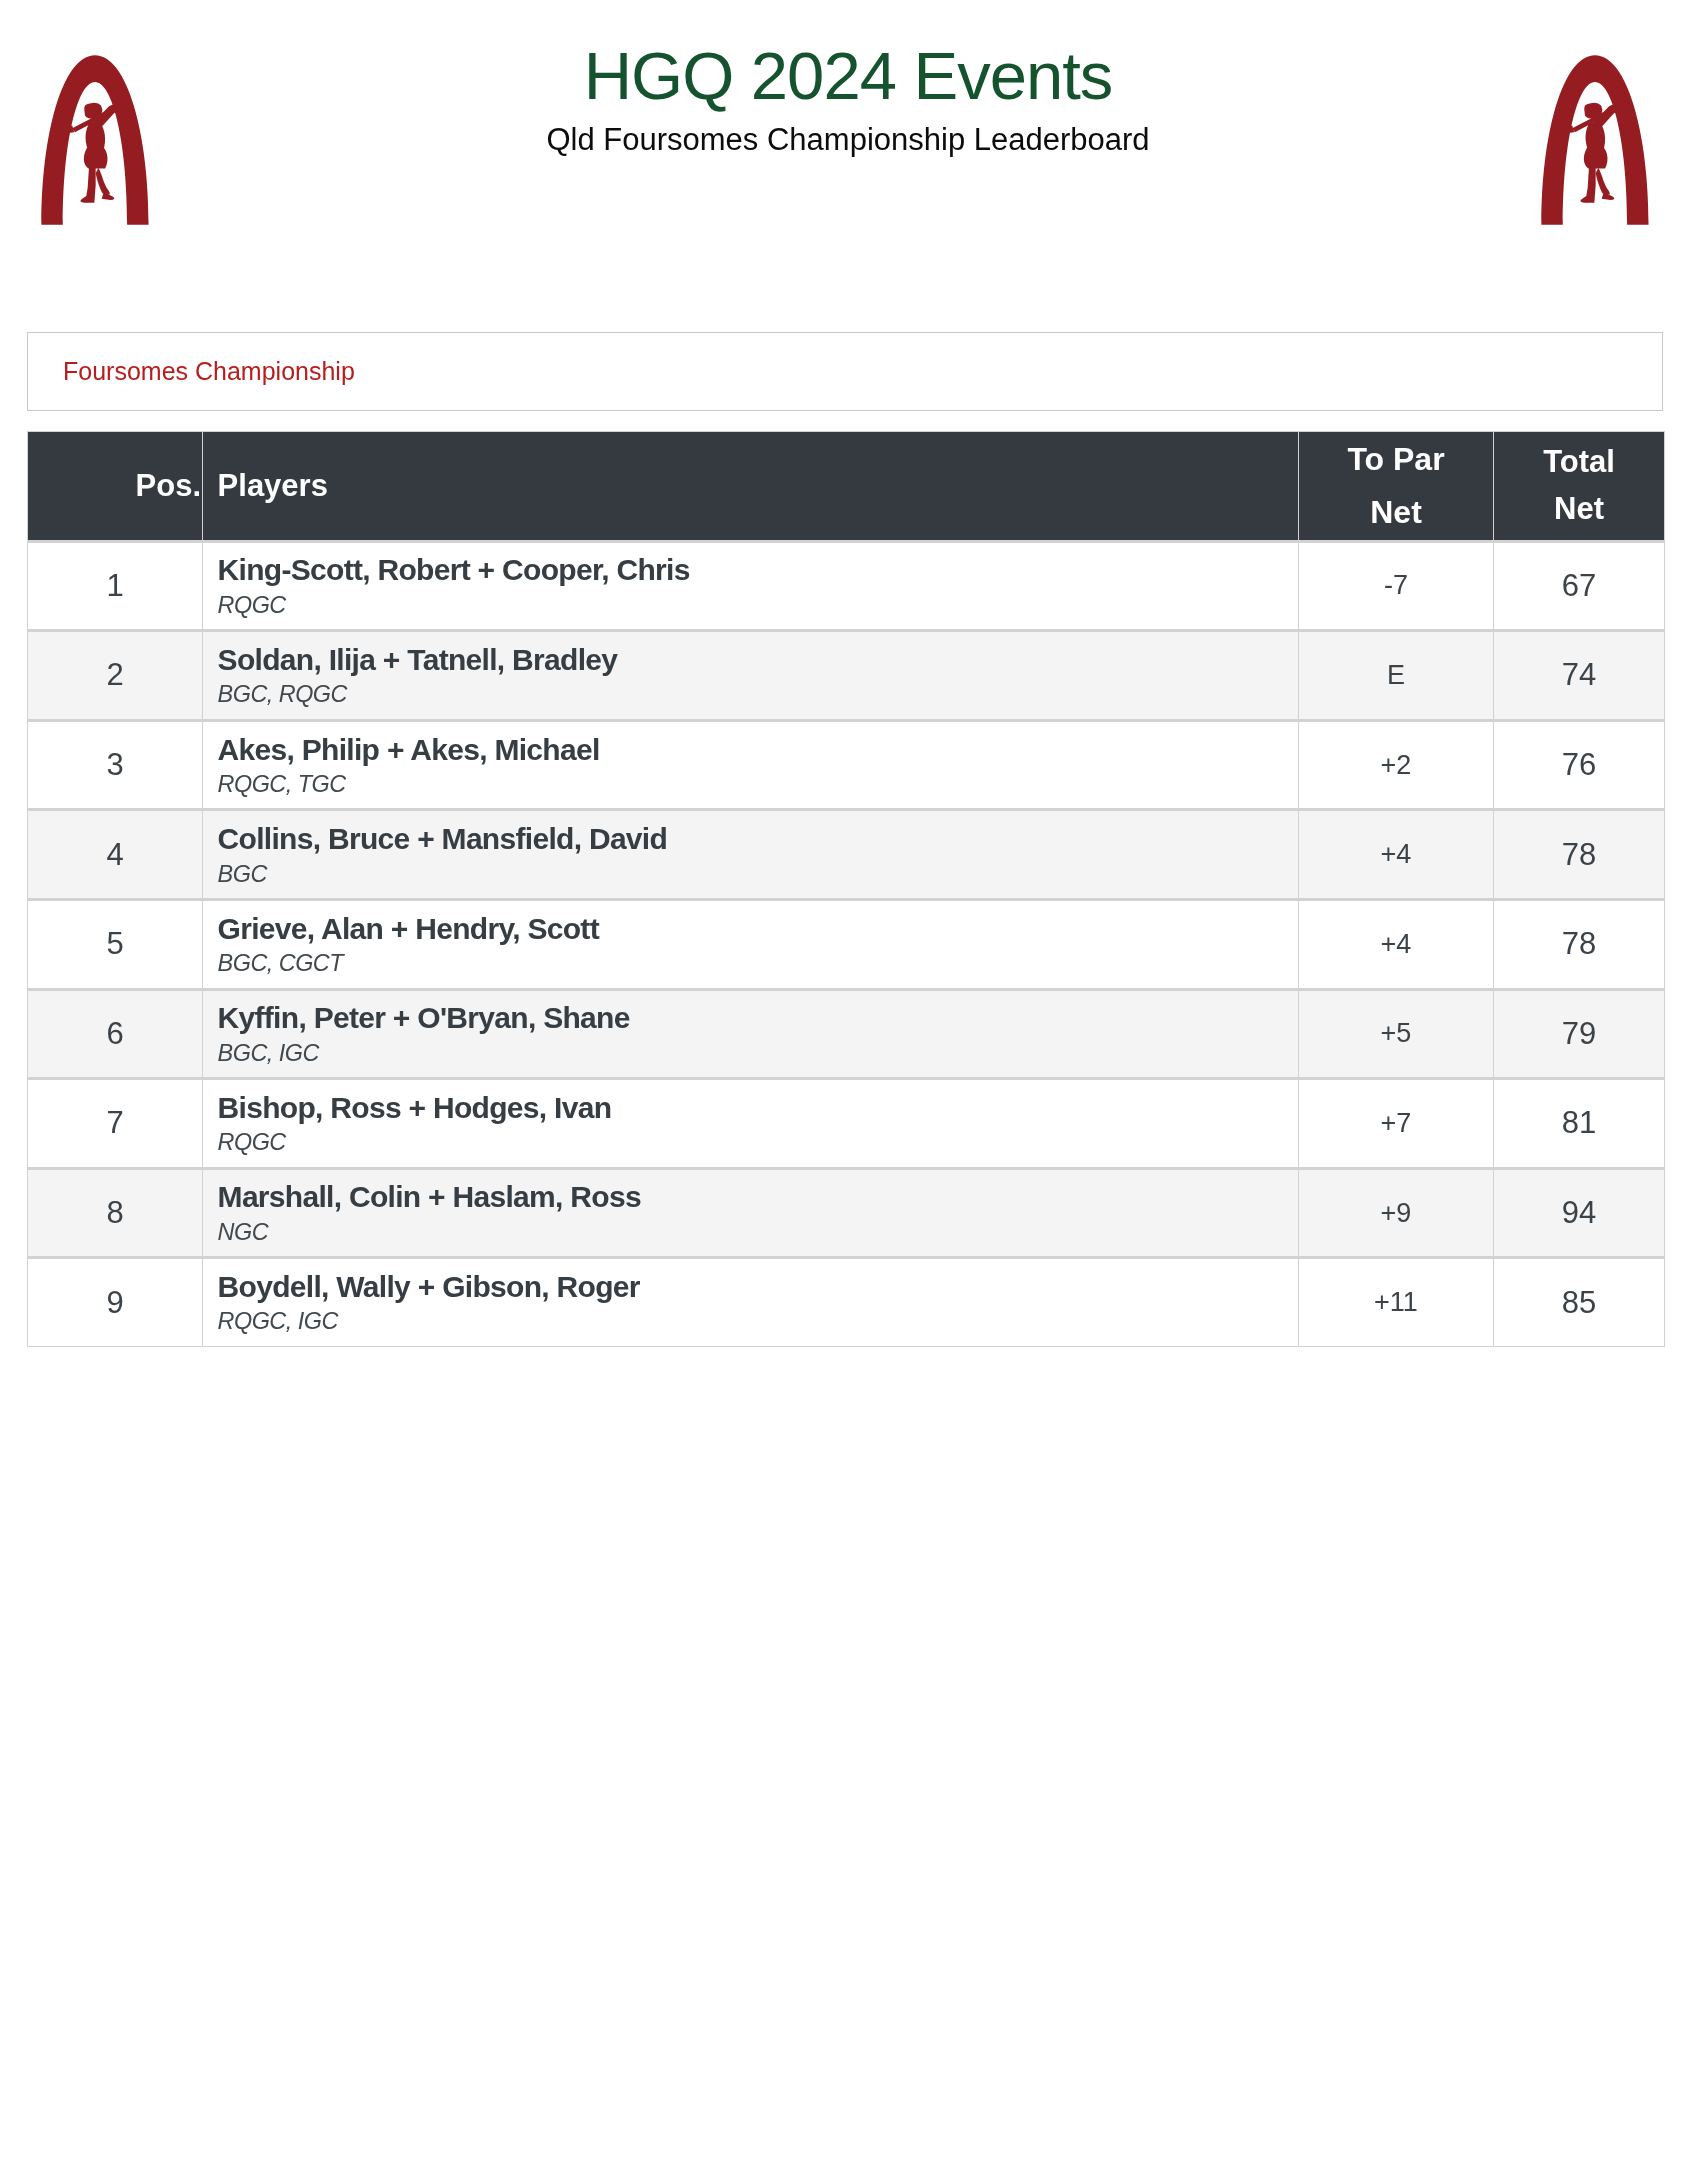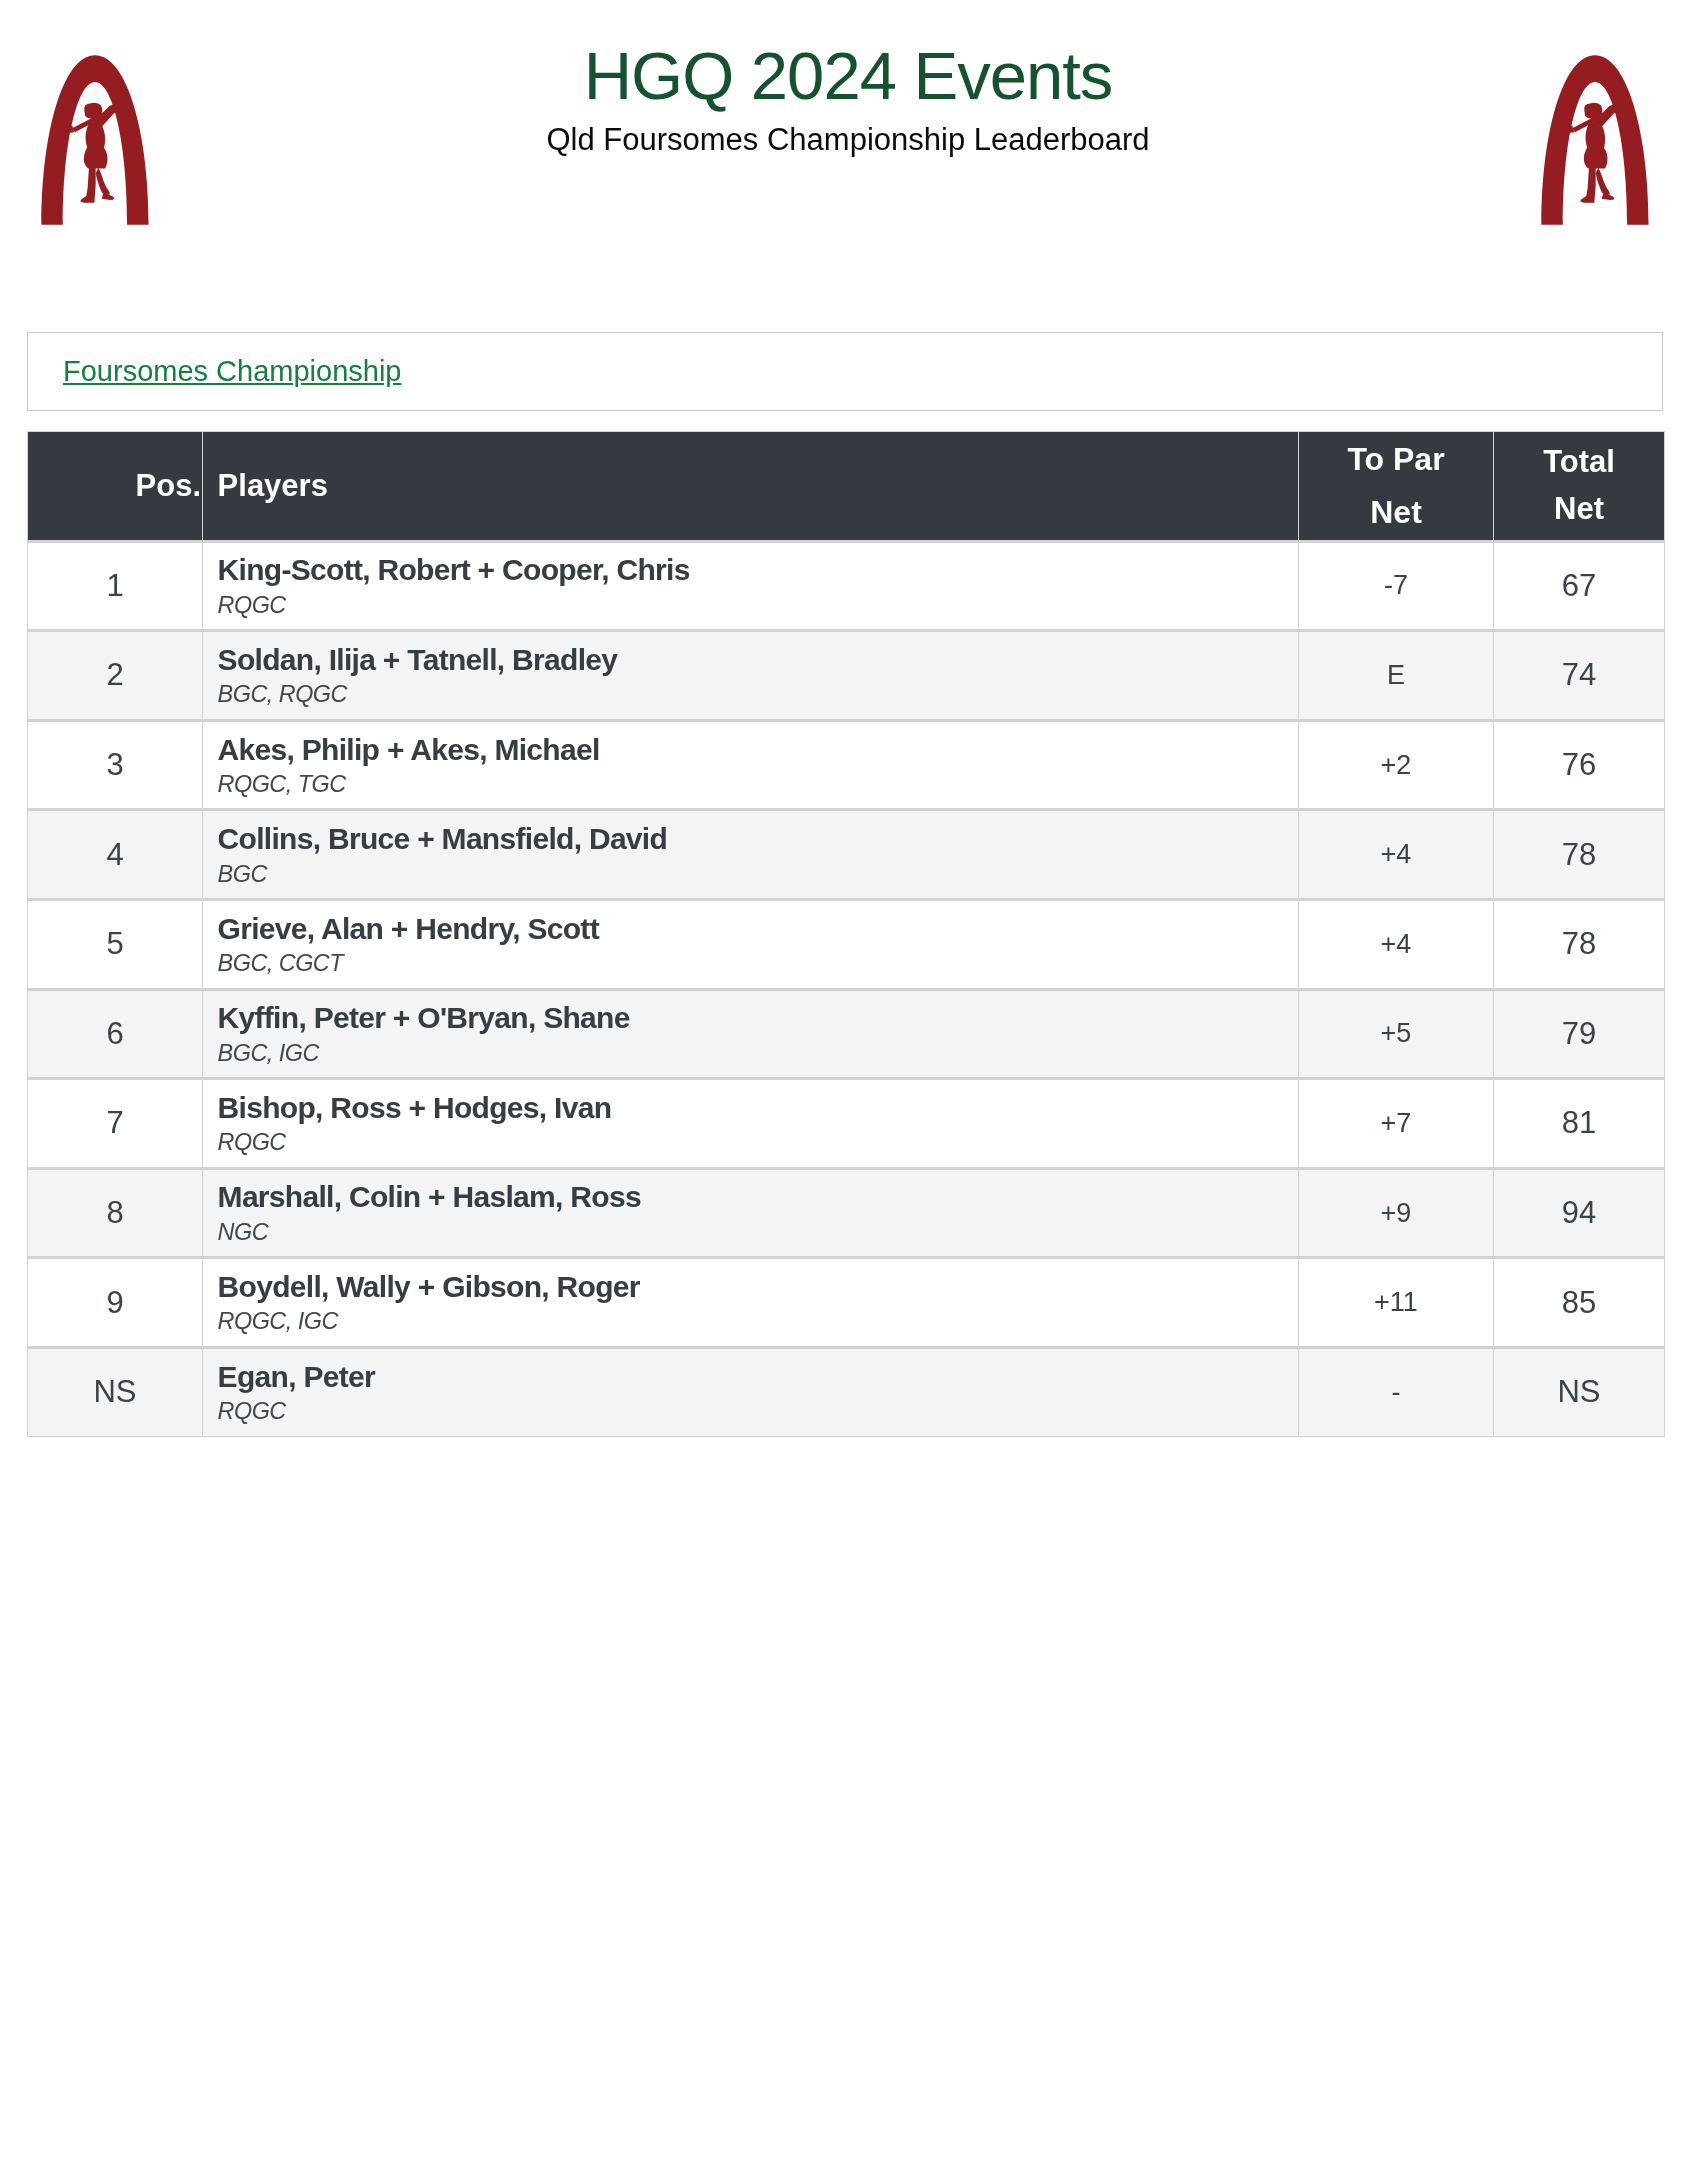--- a/index.html
+++ b/index.html
@@ -26,7 +26,7 @@
     display:flex;align-items:center;
   }
   .section-box .section-title{
-    padding-left:35px;font-size:29px;color:#15803d;font-weight:400;letter-spacing:0px;text-decoration:underline;
+    padding-left:35px;font-size:25px;color:#b91c1c;font-weight:400;letter-spacing:0px;
   }
   
   .board{

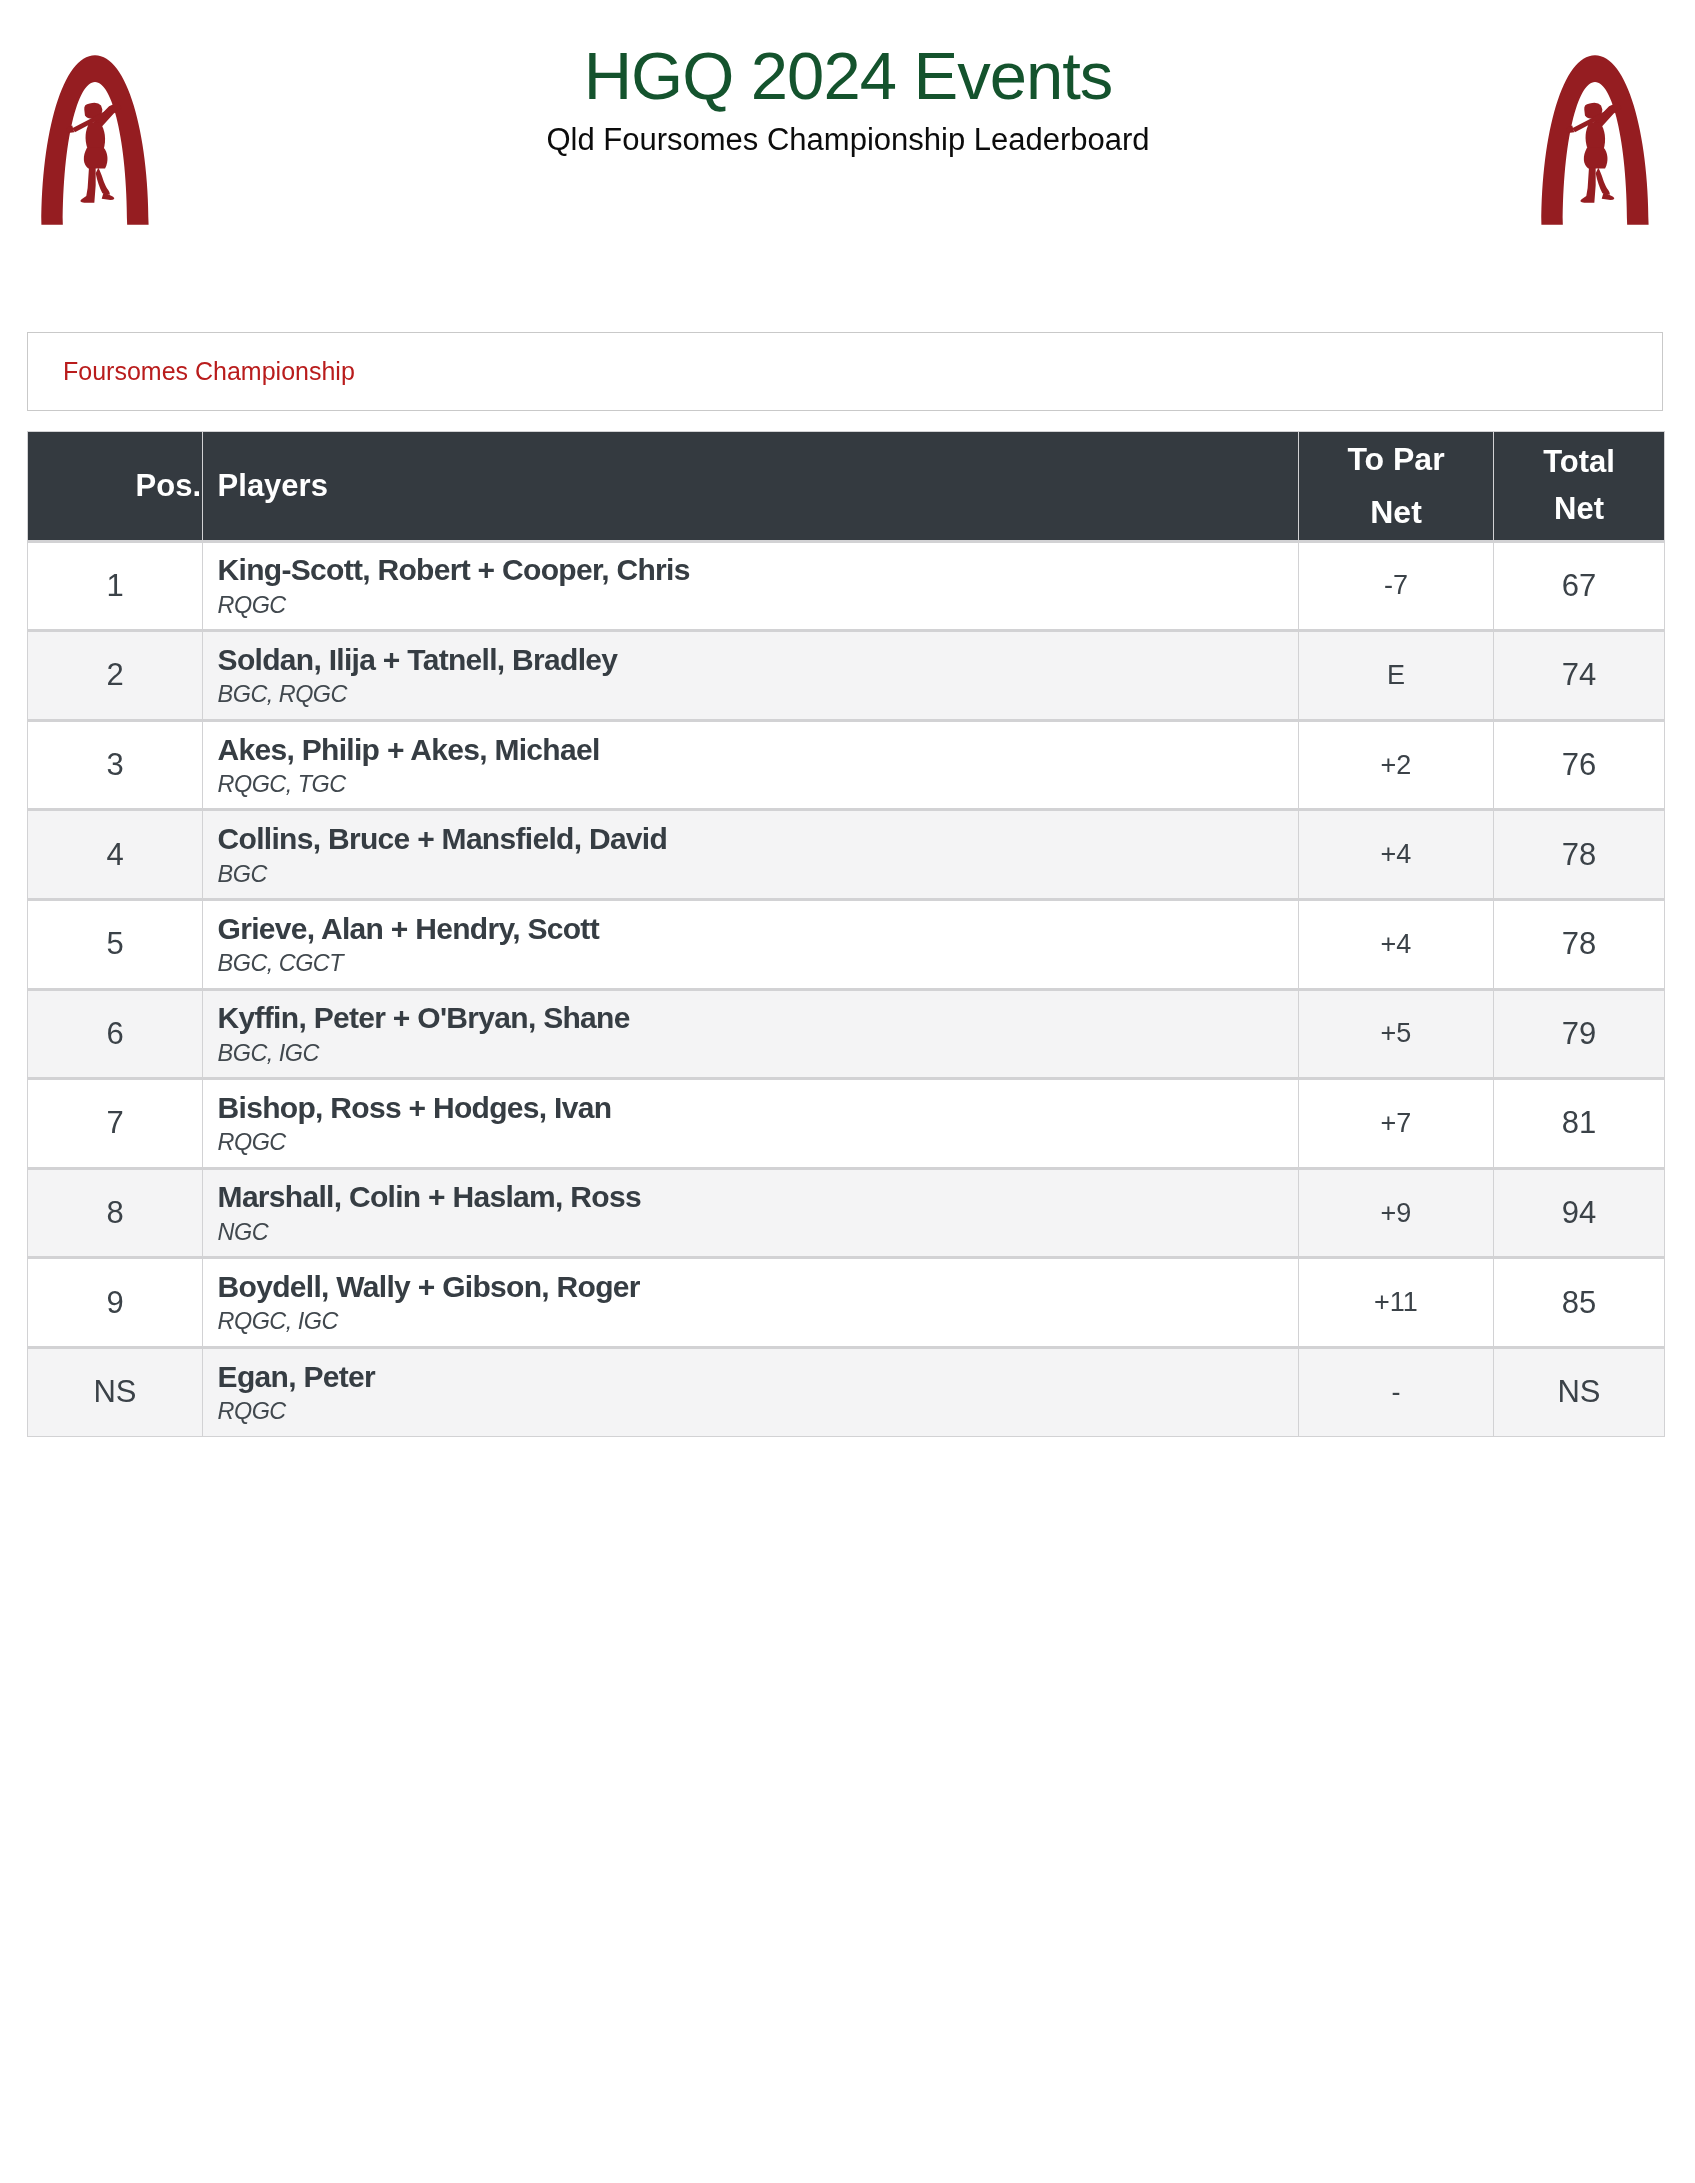--- a/index.html
+++ b/index.html
@@ -205,15 +205,6 @@
       <td class="c-topar">+11</td>
       <td class="c-total">85</td>
     </tr>
-    <tr>
-      <td class="c-pos">NS</td>
-      <td class="c-players">
-        <div class="pname">Egan, Peter</div>
-        <div class="pclub">RQGC</div>
-      </td>
-      <td class="c-topar">-</td>
-      <td class="c-total">NS</td>
-    </tr>
   </tbody>
 </table>
 

